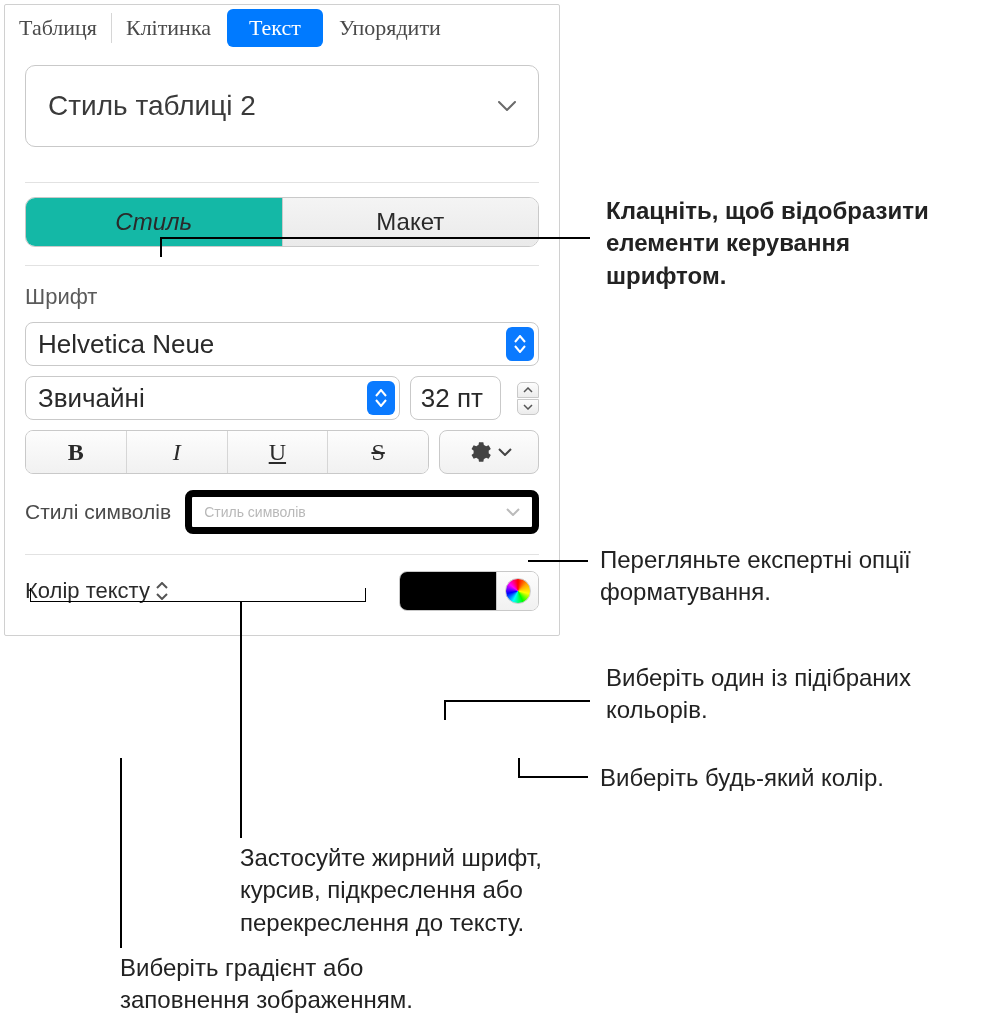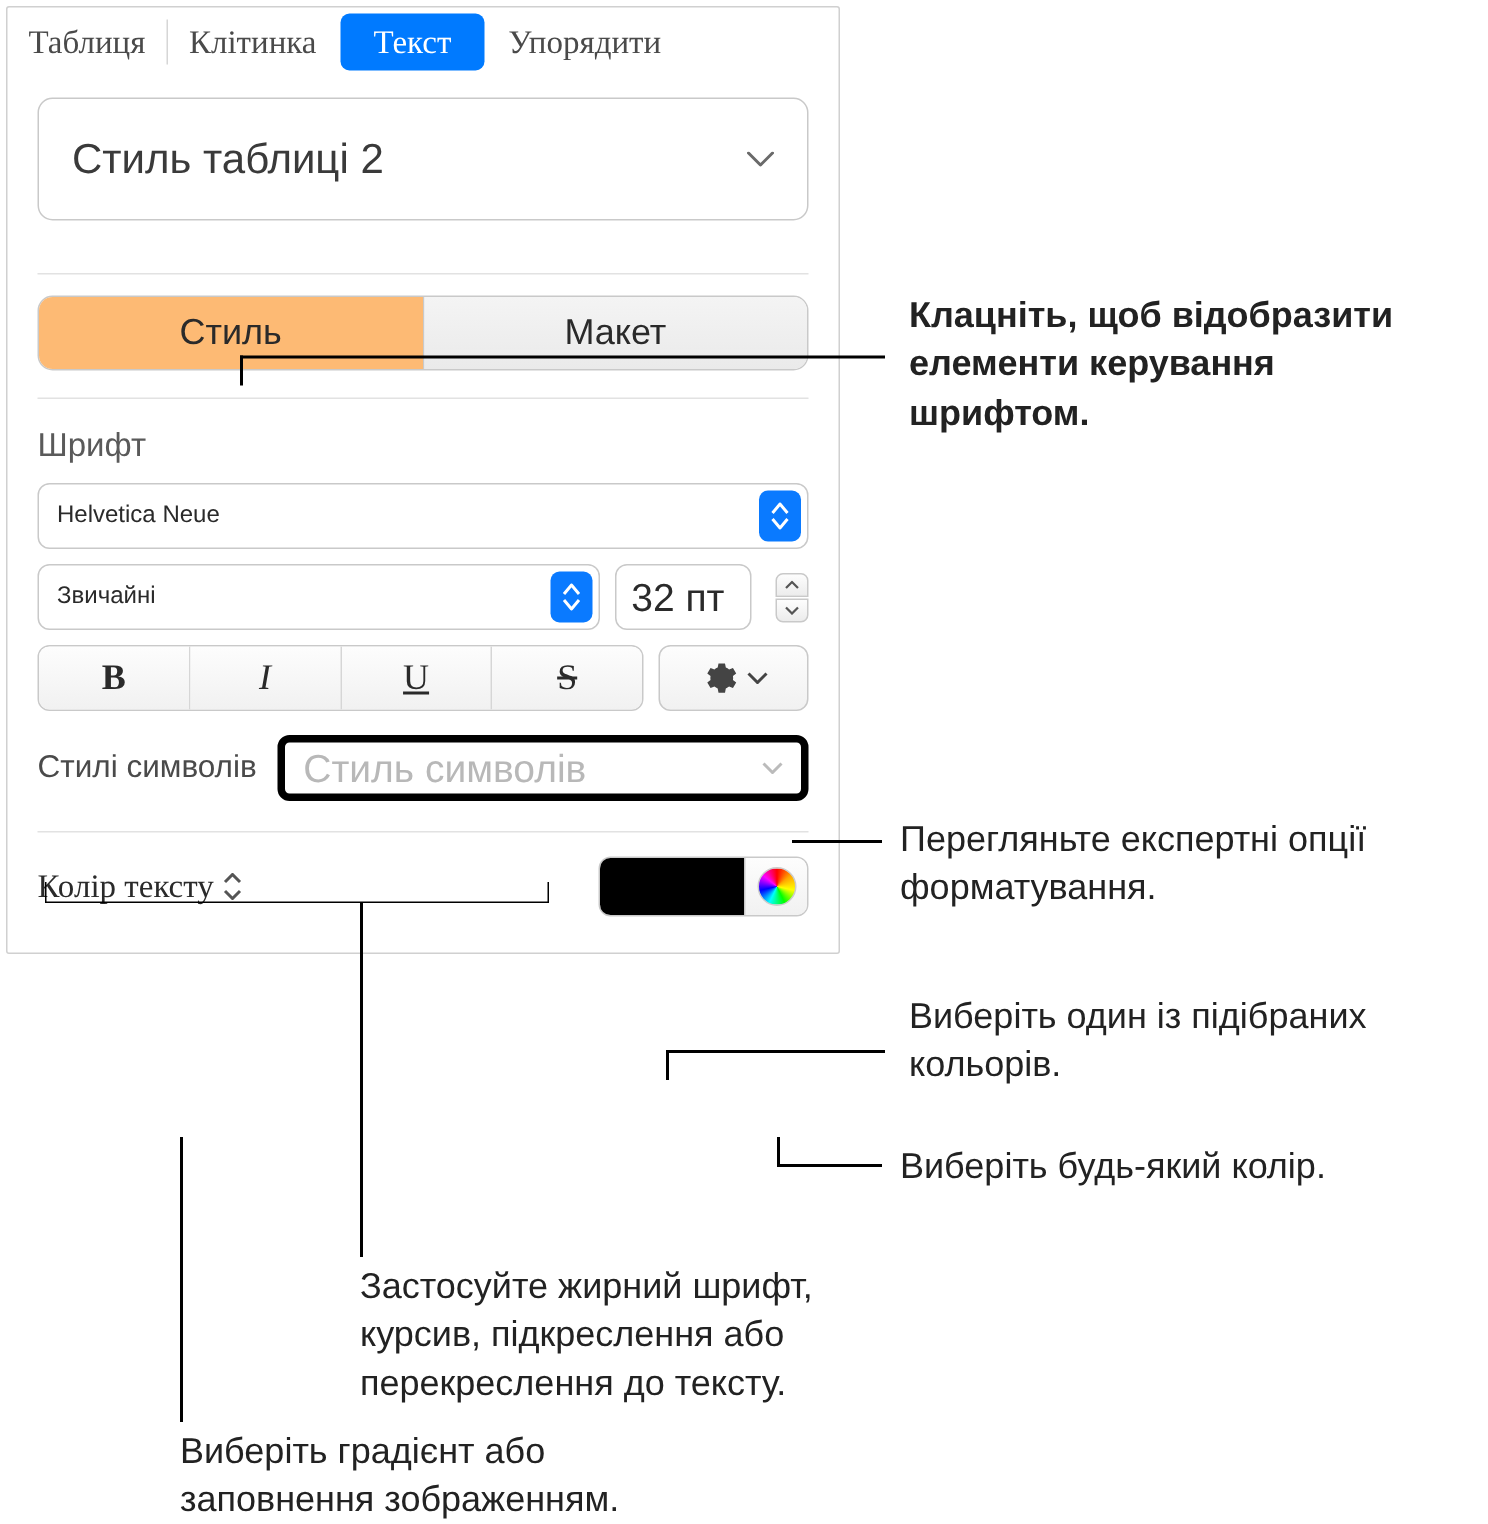--- a/index.html
+++ b/index.html
@@ -85,7 +85,8 @@
     background: linear-gradient(#f4f4f4,#eaeaea);
   }
   .seg-btn.active {
-    background: #fdba74;
+    background: #14b8a6;
+    font-style: italic;
   }
   .seg-sep { width:1px; background:#c9c9c9; }
   .section-label {

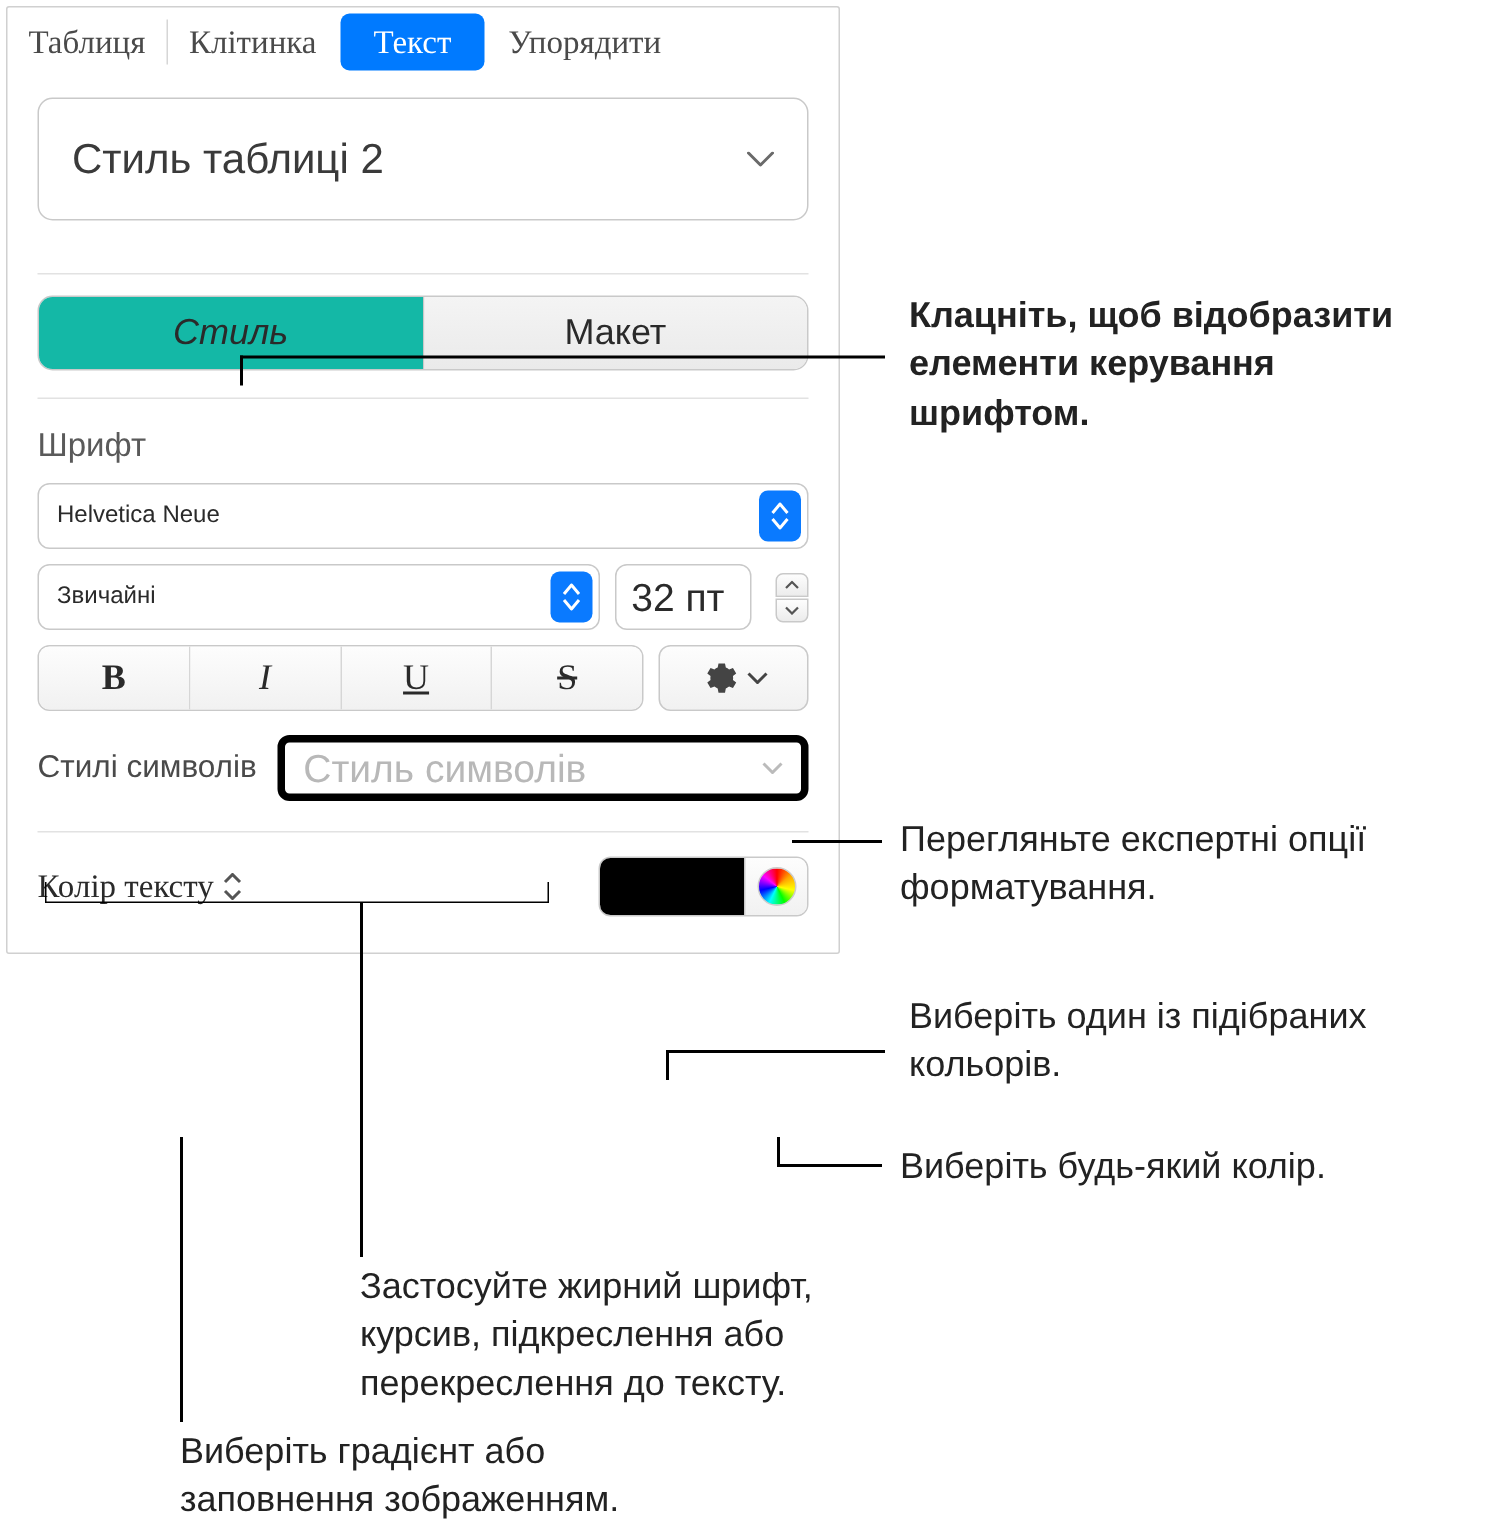--- a/index.html
+++ b/index.html
@@ -102,7 +102,7 @@
     align-items:center;
     justify-content:space-between;
     padding: 0 4px 0 12px;
-    font-size: 16px;
+    font-size: 26px;
     background:#fff;
   }
   .select .caps {

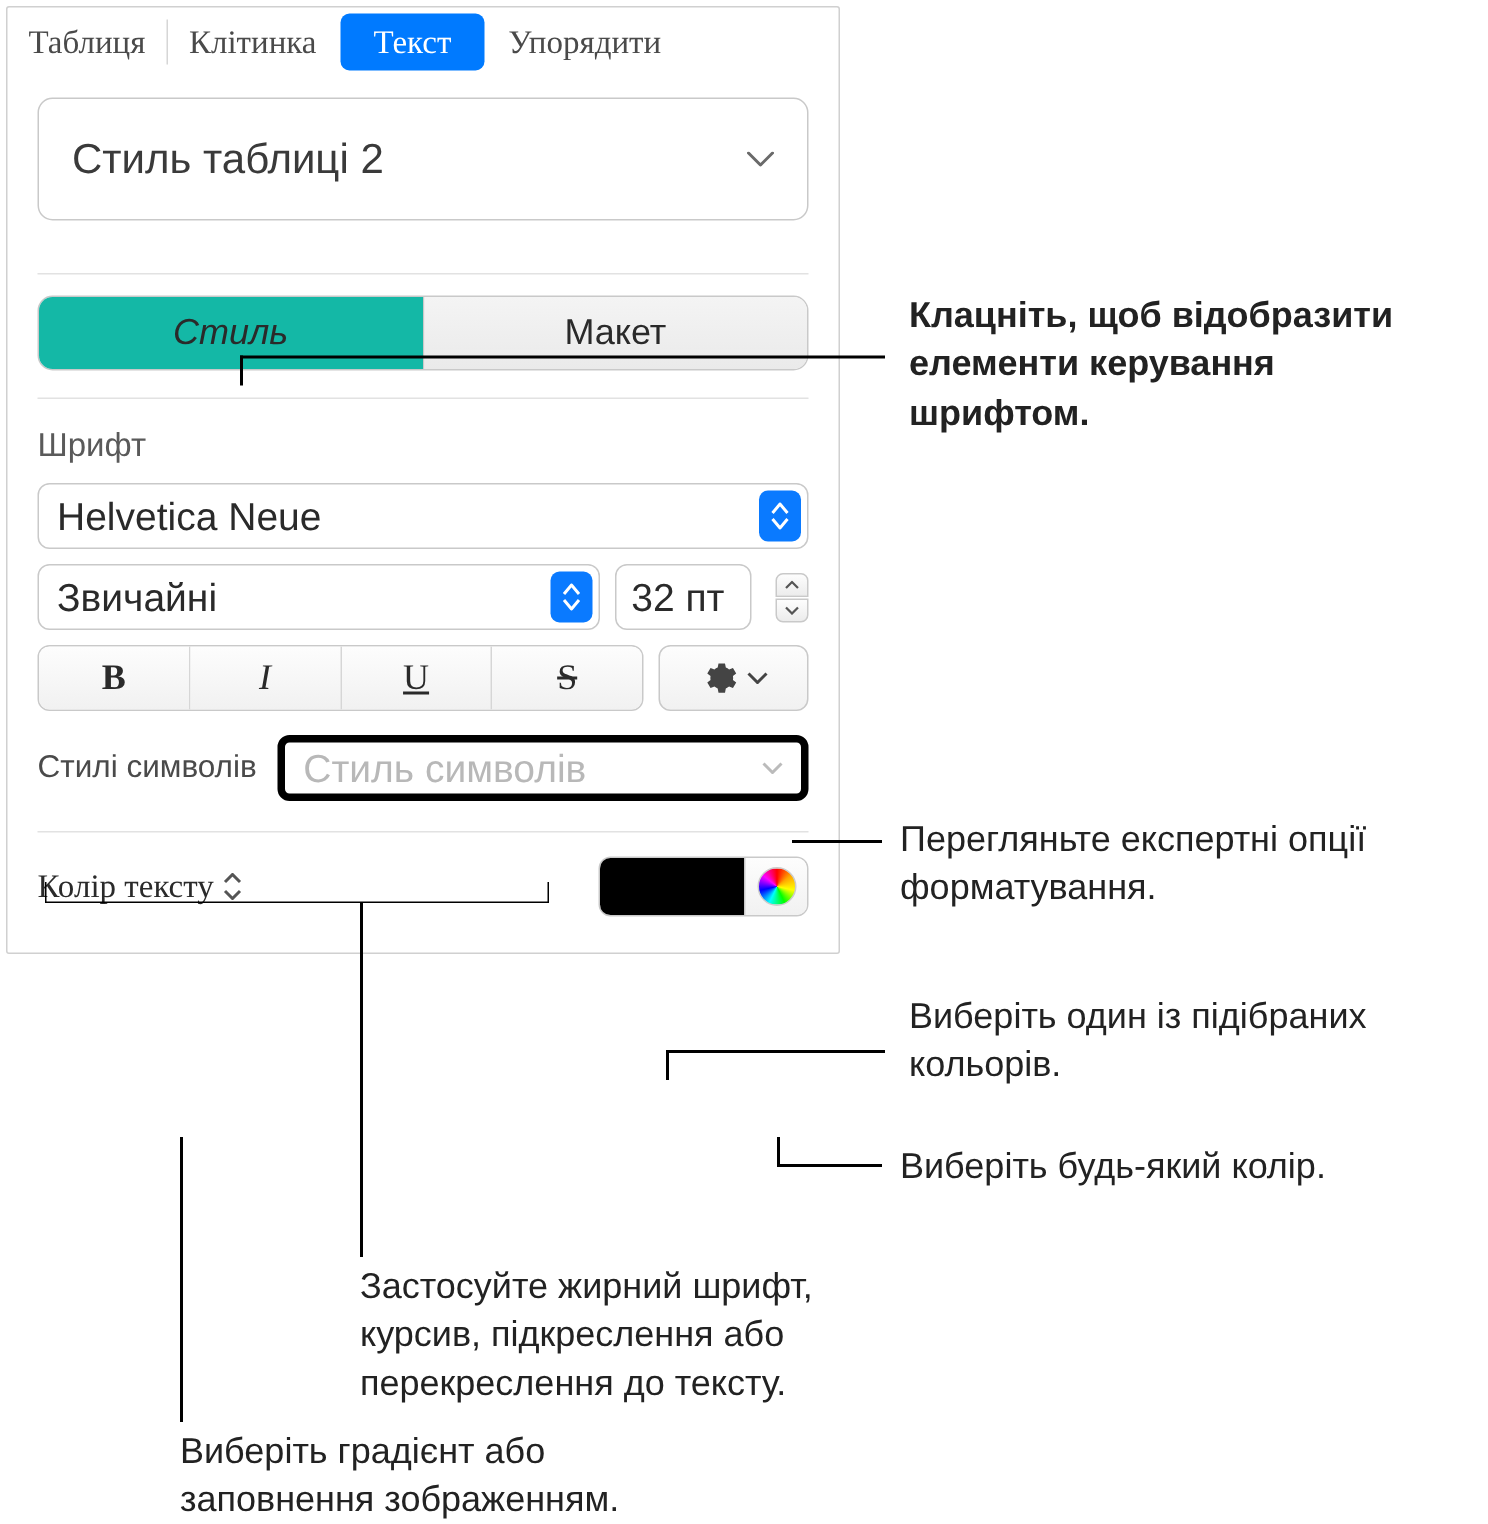--- a/index.html
+++ b/index.html
@@ -173,13 +173,13 @@
   .char-label { font-size:21px; color:#4a4a4a; }
   .char-select {
     flex:1;
-    border:5px solid #000000;
+    border:7px solid #000000;
     border-radius:8px;
     height:44px;
     display:flex; align-items:center; justify-content:space-between;
     padding:0 12px;
     color:#b8b8b8;
-    font-size:26px;
+    font-size:14px;
   }
   .hr2 { height:1px; background:#e2e2e2; margin:20px 0 16px 0;}
   .color-row {

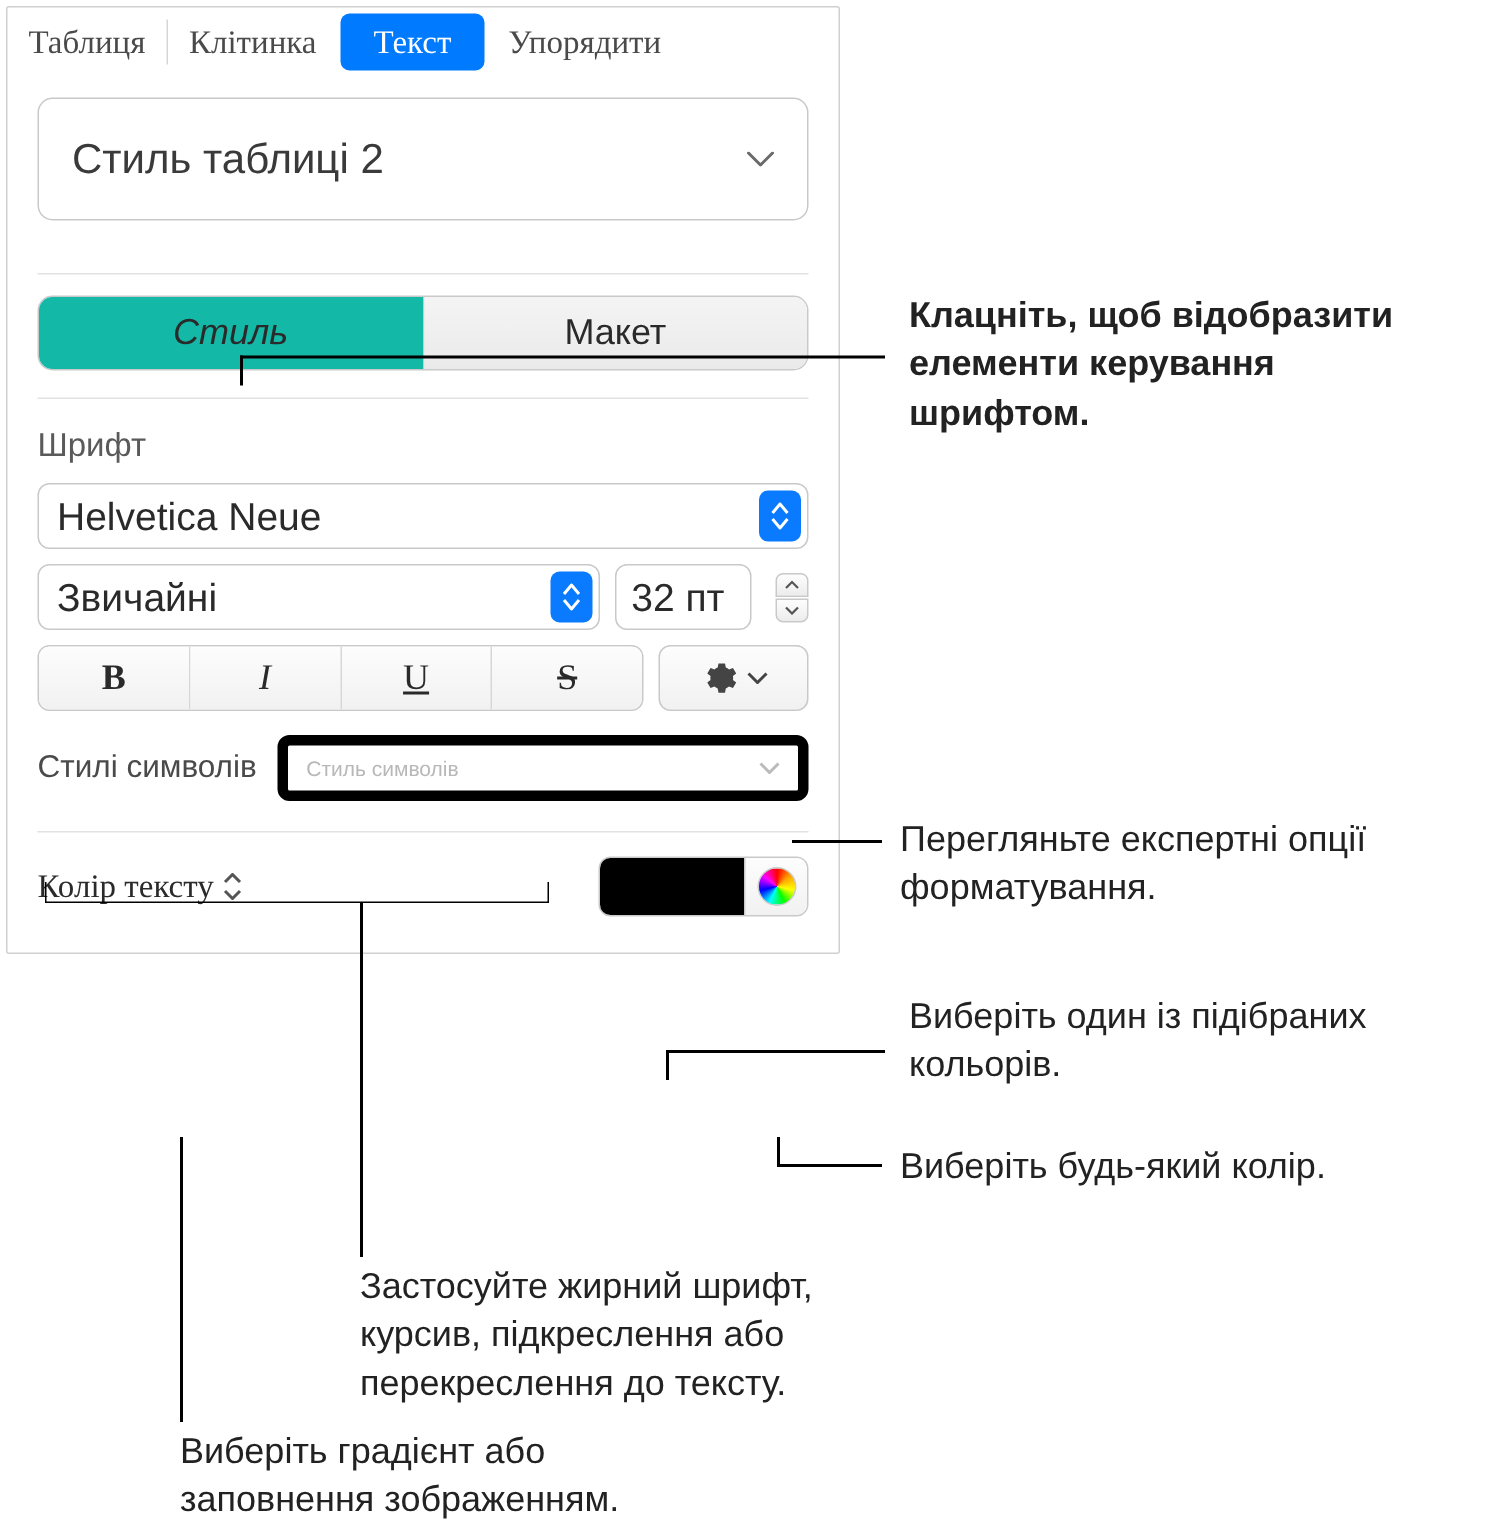--- a/index.html
+++ b/index.html
@@ -183,7 +183,7 @@
   }
   .hr2 { height:1px; background:#e2e2e2; margin:20px 0 16px 0;}
   .color-row {
-    display:flex; align-items:center; justify-content:space-between;font-family:Liberation Serif, serif;
+    display:flex; align-items:center; justify-content:space-between;
   }
   .color-label-wrap { display:flex; align-items:center; gap:6px; font-size:22px; }
   .color-controls {

